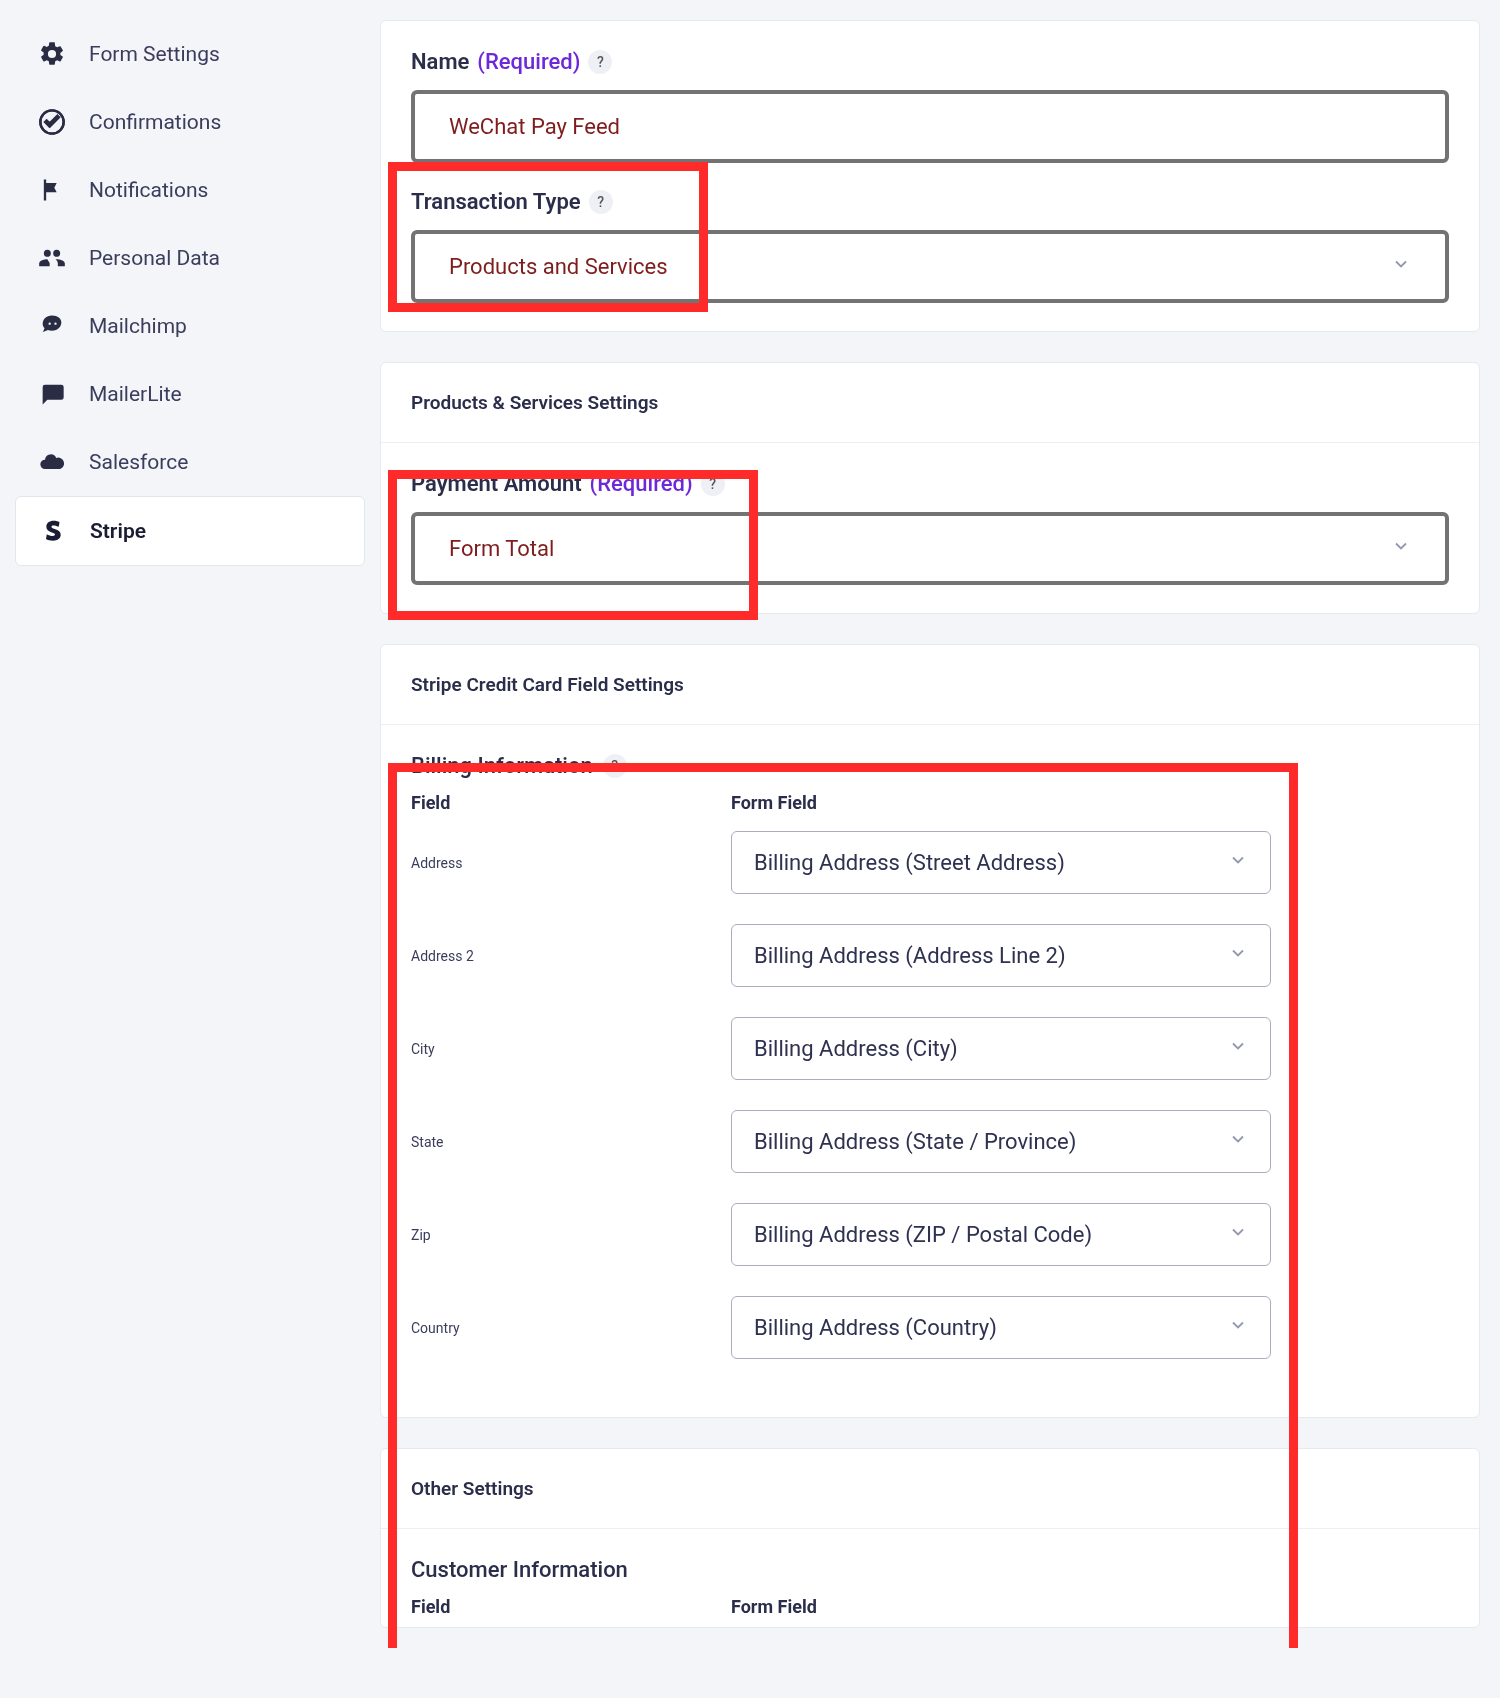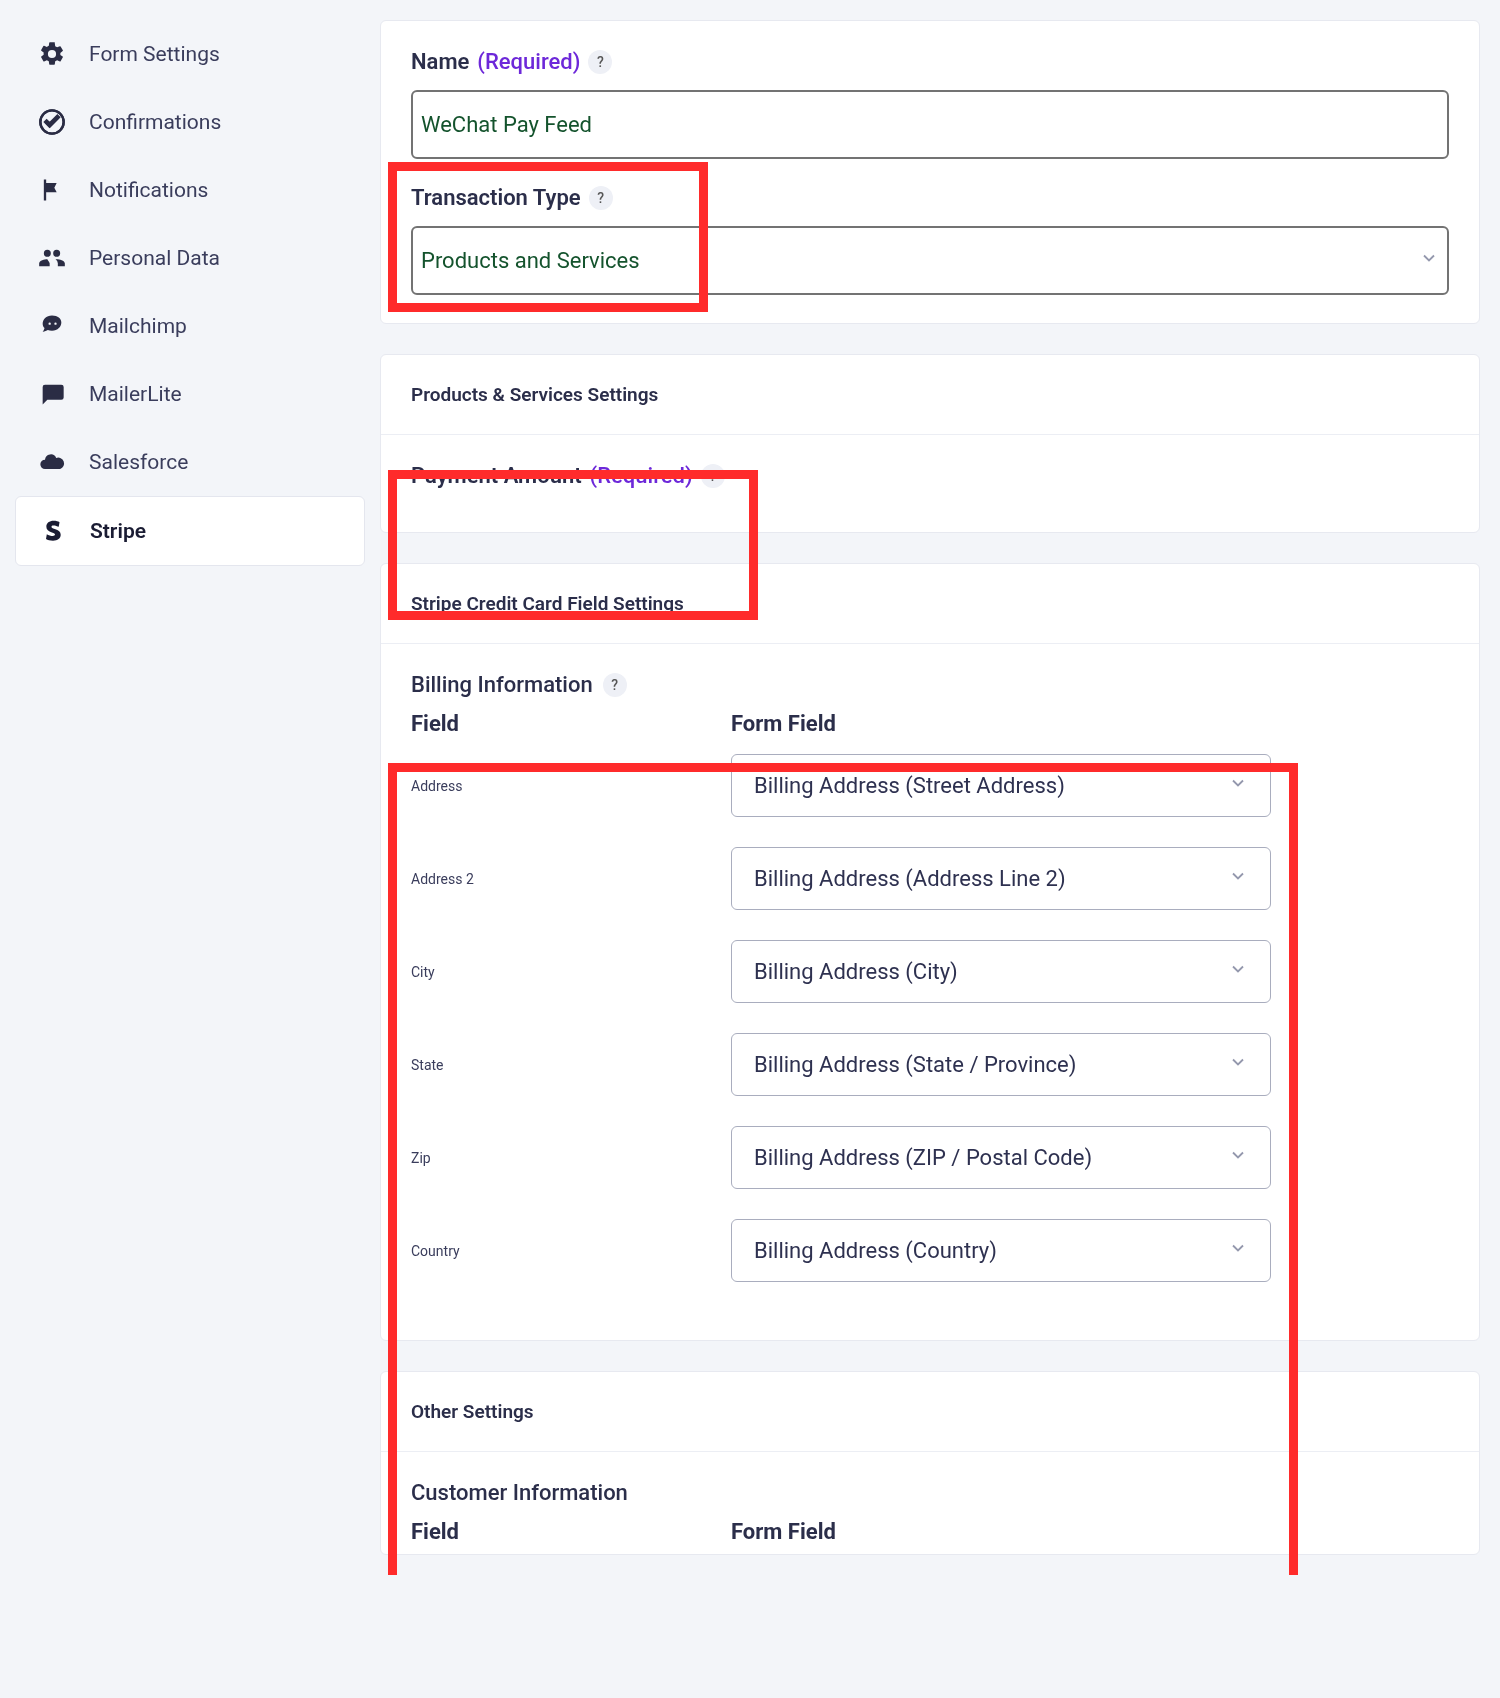--- a/index.html
+++ b/index.html
@@ -86,11 +86,11 @@
   }
   .textinput, .select {
     width: 100%;
-    border: 2px solid #737373;
+    border: 4px solid #737373;
     border-radius: 6px;
-    padding: 20px 8px;
+    padding: 20px 34px;
     font-size: 22px;
-    color: #14532d;
+    color: #7f1d1d;
     background: #fff;
     display: flex;
     align-items: center;

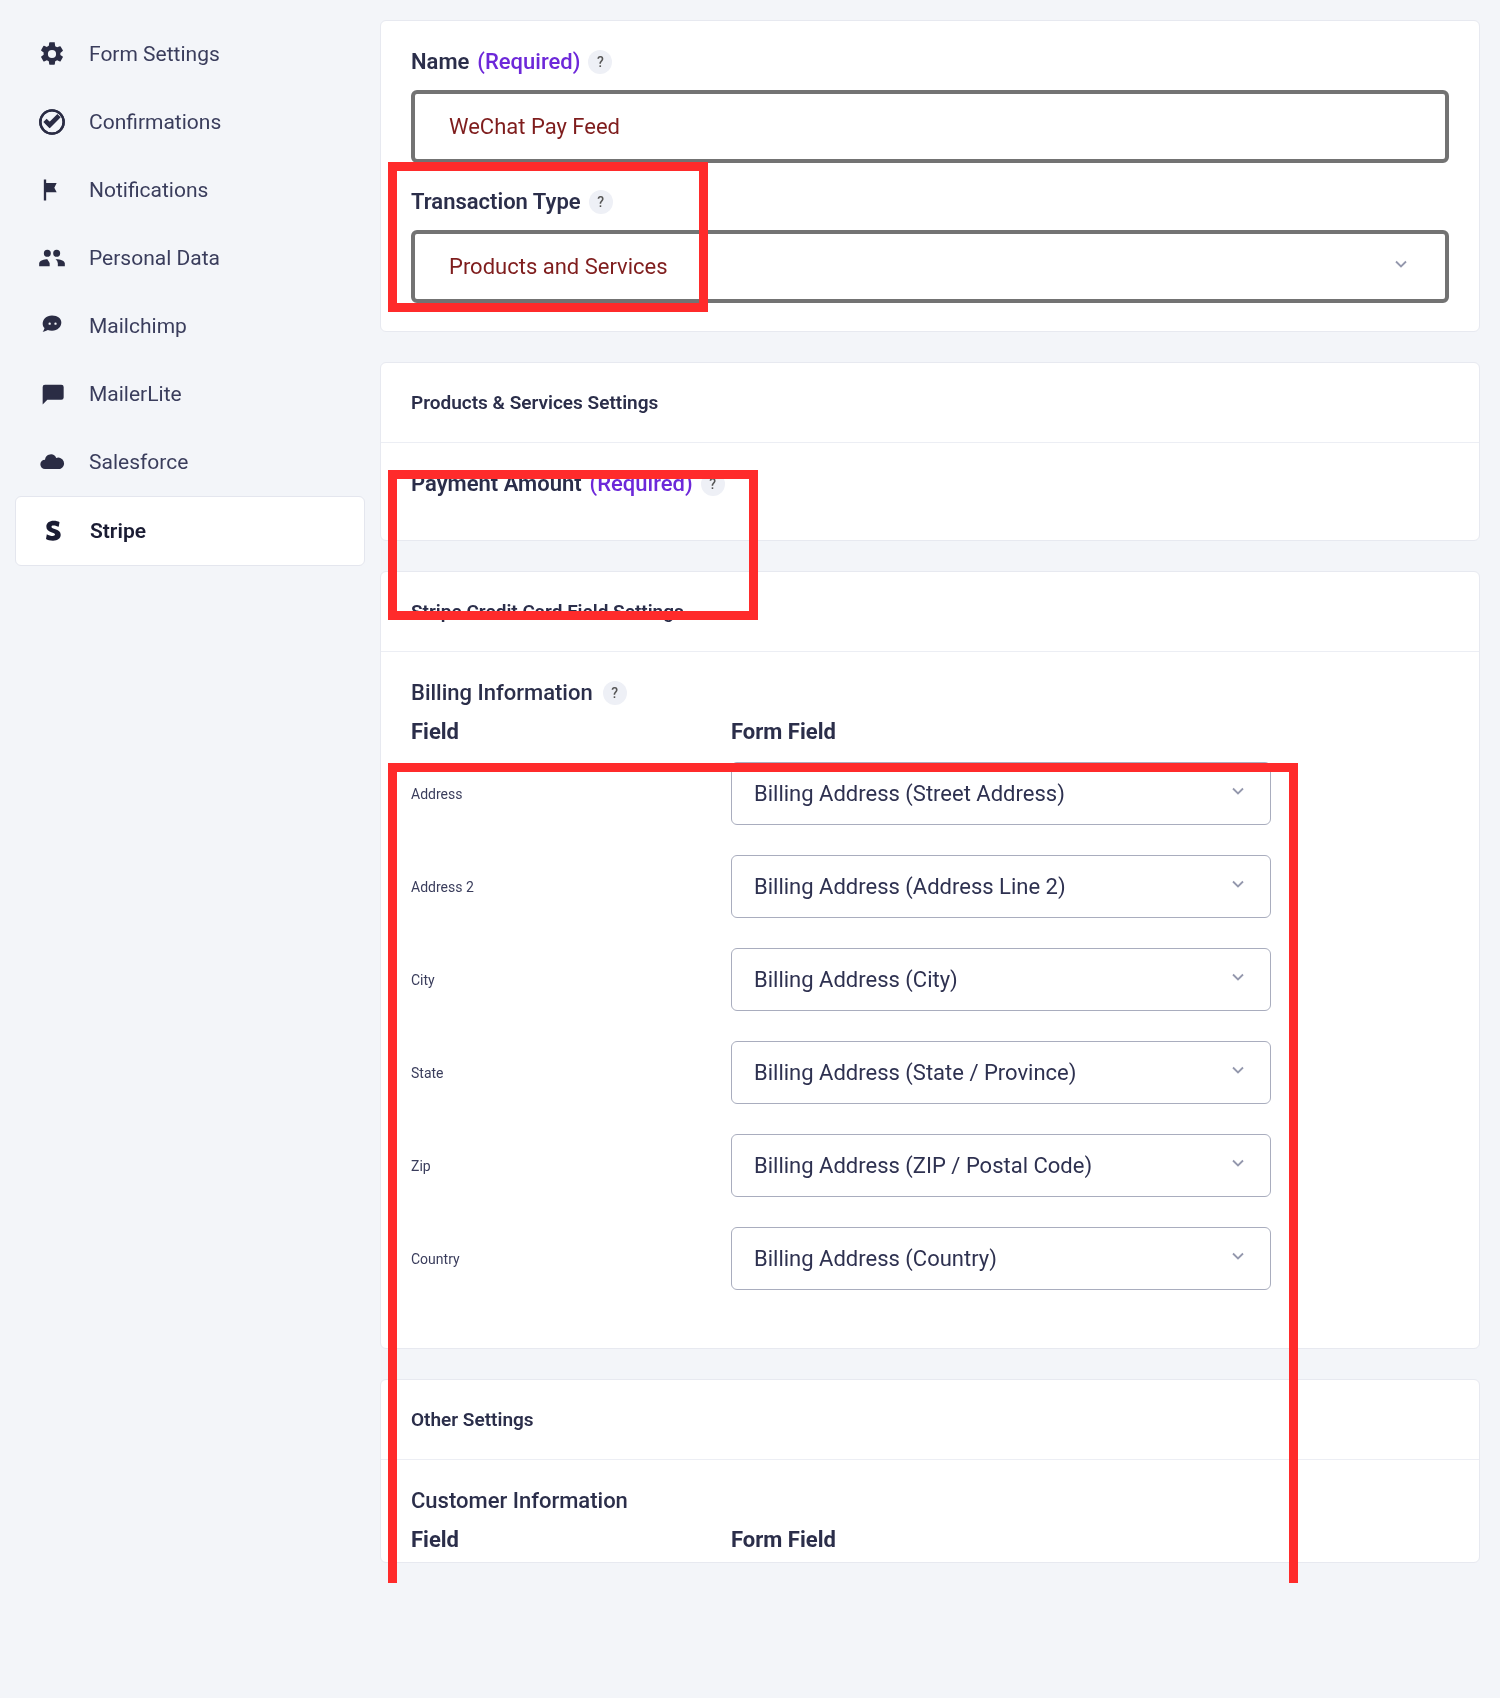--- a/index.html
+++ b/index.html
@@ -255,6 +255,12 @@
             <span class="required">(Required)</span>
             <span class="help">?</span>
           </div>
+          <div class="select">
+            <span>Form Total</span>
+            <span class="chev"><svg viewBox="0 0 24 24">
+                    <polyline points="6 9 12 15 18 9"></polyline>
+                  </svg></span>
+          </div>
         </div>
       </div>
     </div>

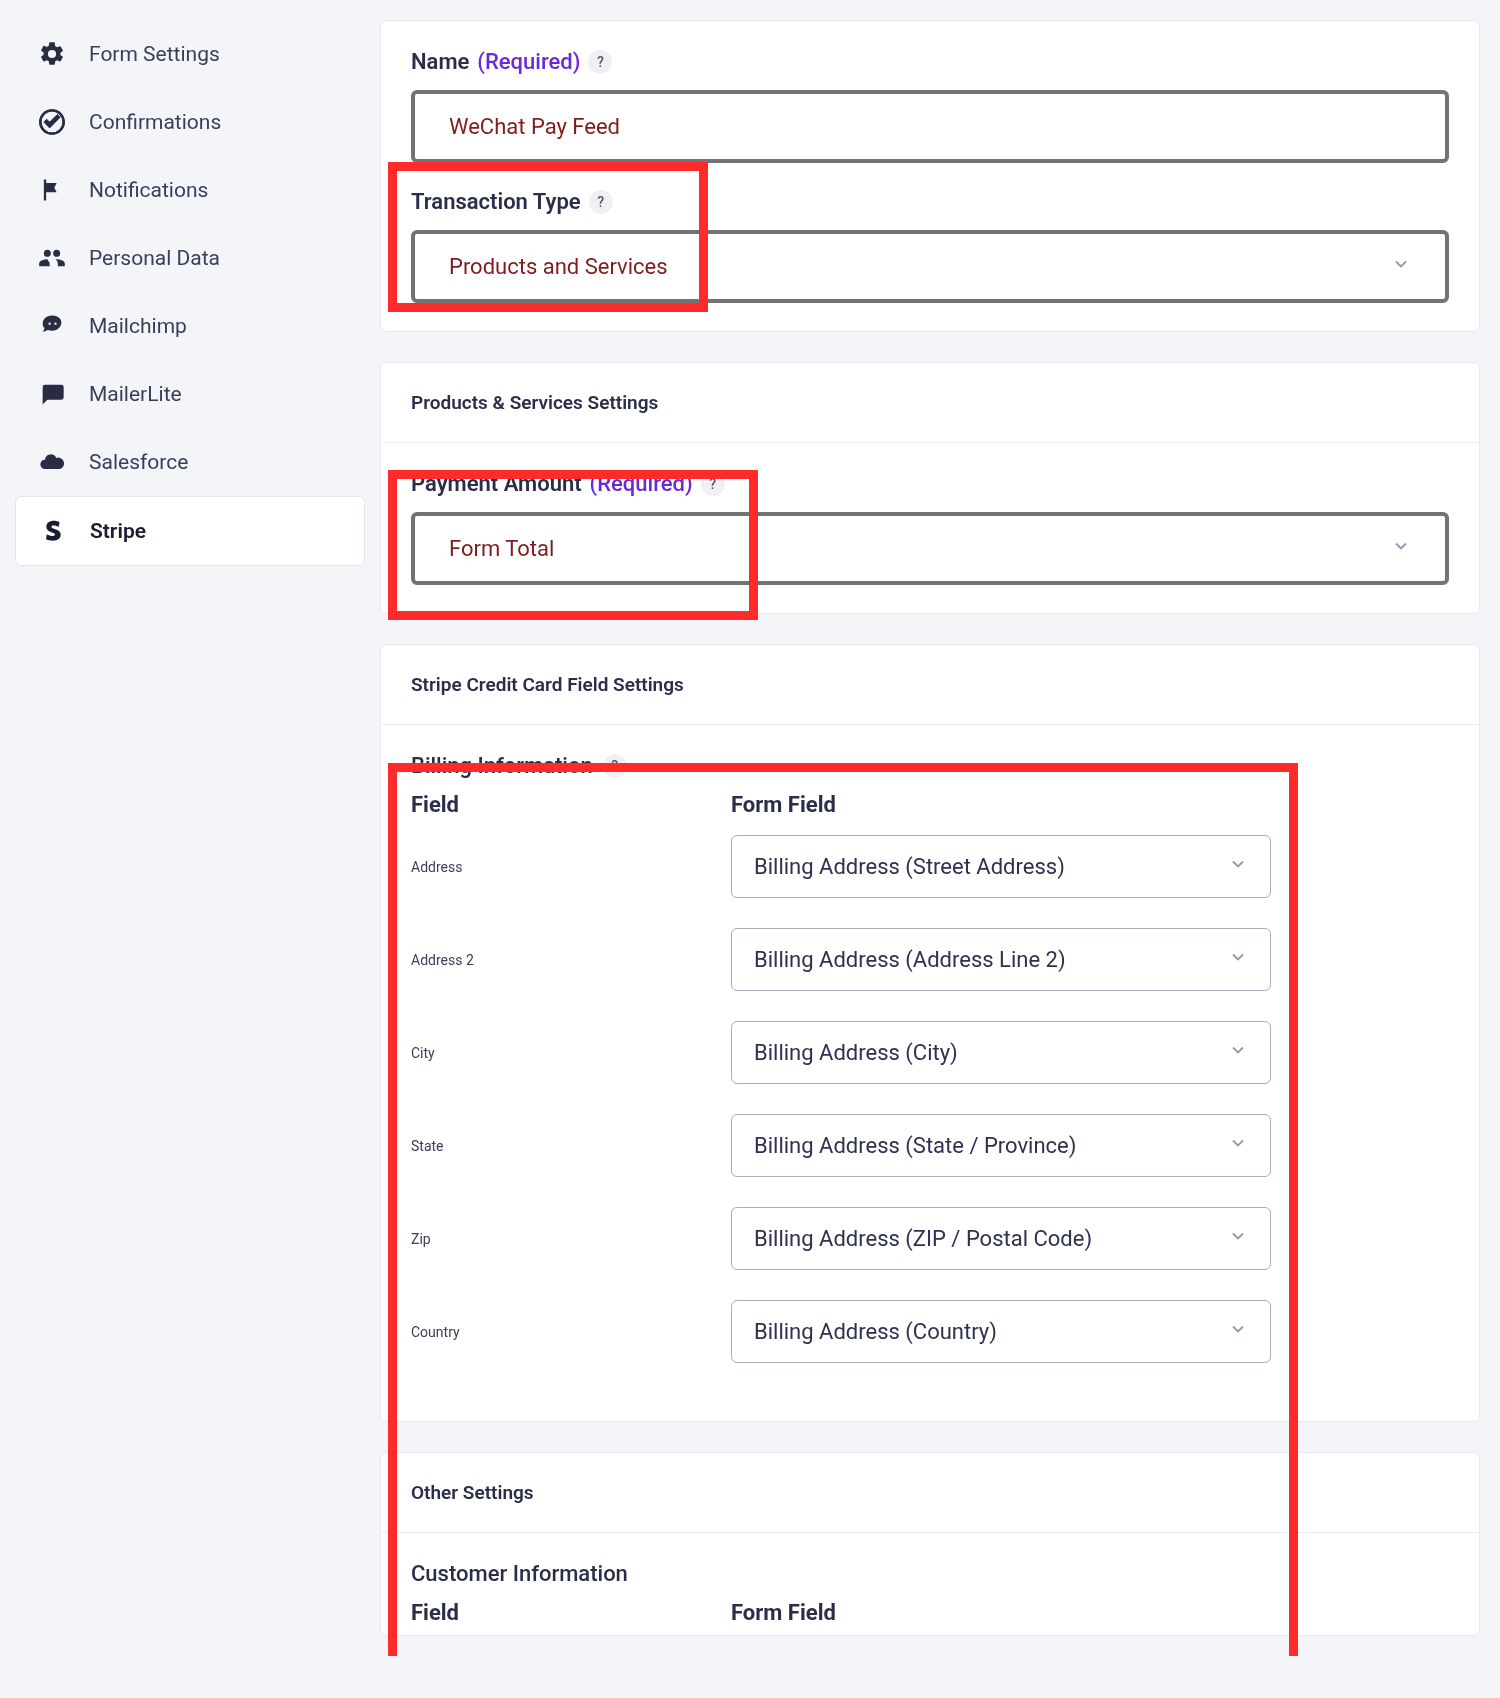--- a/index.html
+++ b/index.html
@@ -106,7 +106,7 @@
     align-items: center;
   }
   .map-header { margin-top: 10px; margin-bottom: 18px; }
-  .map-header .col { font-weight: 700; font-size: 22px; color: #2b2e4a; }
+  .map-header .col { font-weight: 700; font-size: 18px; color: #2b2e4a; }
   .map-row { margin-bottom: 30px; }
   .col-field { width: 320px; font-size: 14px; color: #3a3d5c; }
   .col-form { flex: 1; max-width: 540px; }

